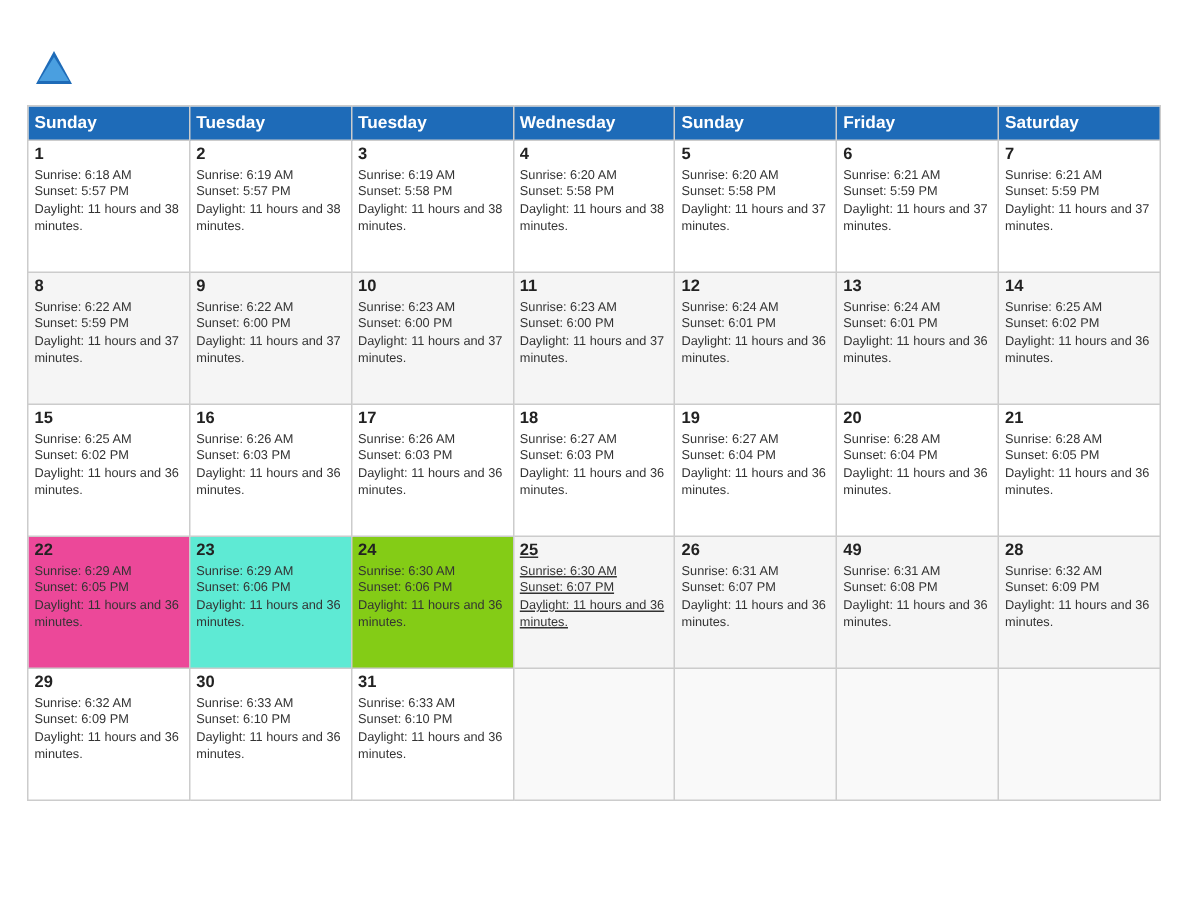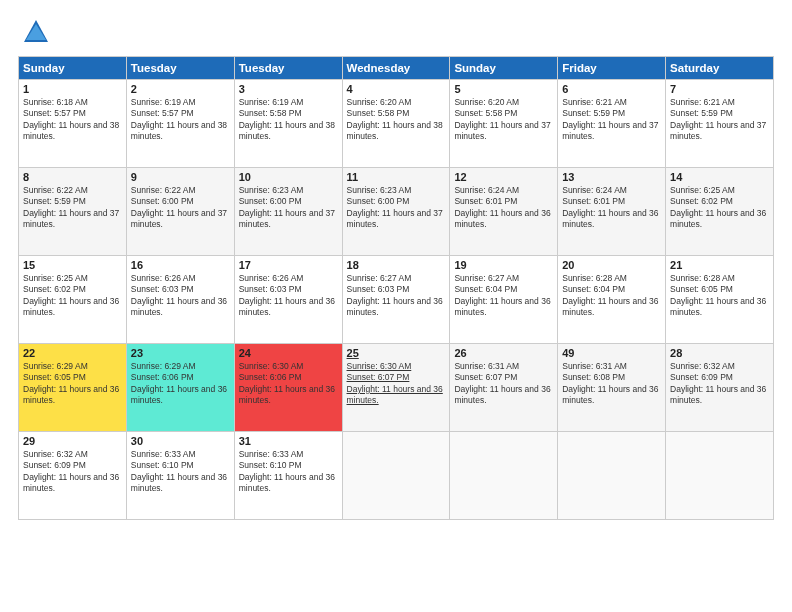--- a/index.html
+++ b/index.html
@@ -13,7 +13,7 @@
     .page {
       width: 792px;
       height: 612px;
-      padding: 18px 18px 12px 18px;
+      padding: 32px 18px 12px 18px;
     }
     .header {
       display: flex;

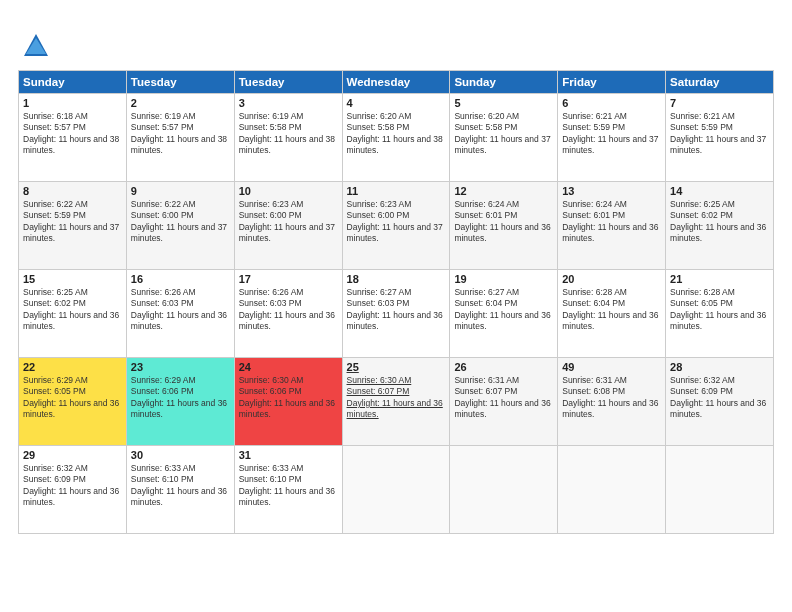--- a/index.html
+++ b/index.html
@@ -214,7 +214,7 @@
           </td>
         </tr>
         <tr style="background-color: rgb(245, 245, 245);">
-          <td style="background-color: #fde047;">
+          <td style="background-color: #ec4899;">
             <span class="day-num">22</span>
             <div class="day-info">Sunrise: 6:29 AM<br>Sunset: 6:05 PM<br>Daylight: 11 hours and 36 minutes.</div>
           </td>

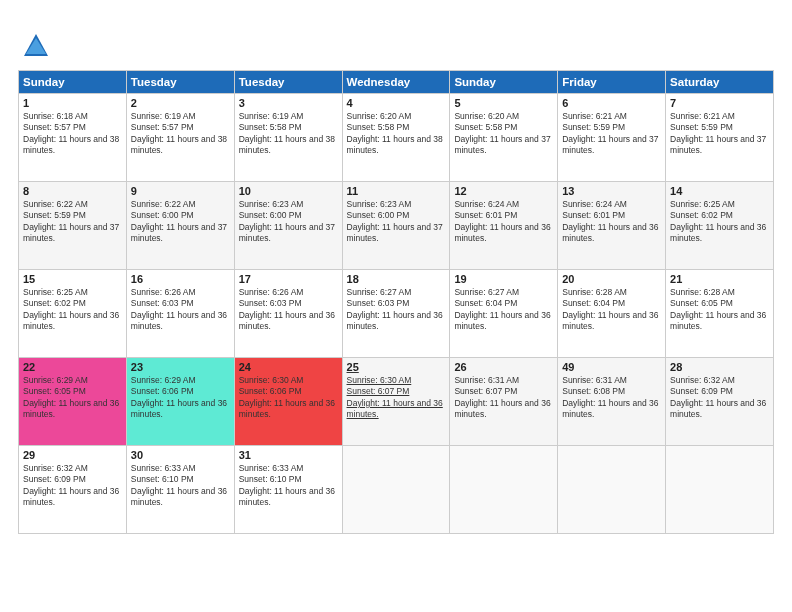--- a/index.html
+++ b/index.html
@@ -222,7 +222,7 @@
             <span class="day-num">23</span>
             <div class="day-info">Sunrise: 6:29 AM<br>Sunset: 6:06 PM<br>Daylight: 11 hours and 36 minutes.</div>
           </td>
-          <td style="background-color: #ef4444;">
+          <td style="background-color: #84cc16;">
             <span class="day-num">24</span>
             <div class="day-info">Sunrise: 6:30 AM<br>Sunset: 6:06 PM<br>Daylight: 11 hours and 36 minutes.</div>
           </td>

